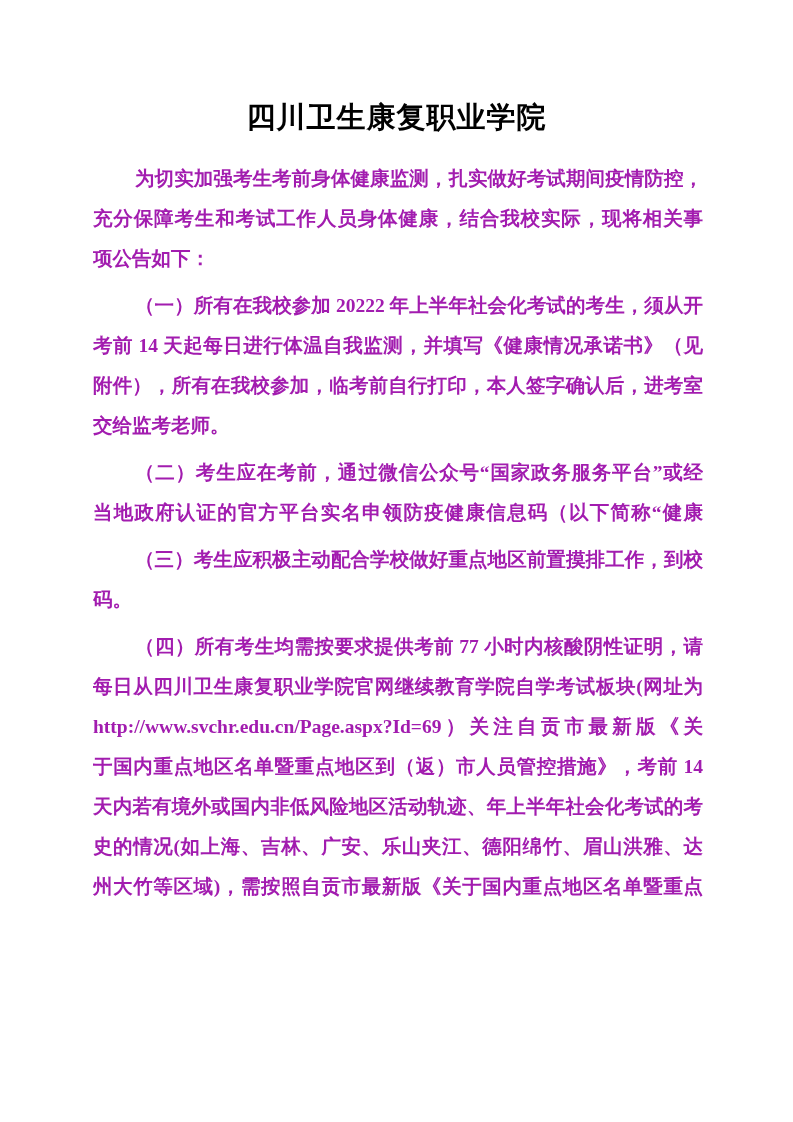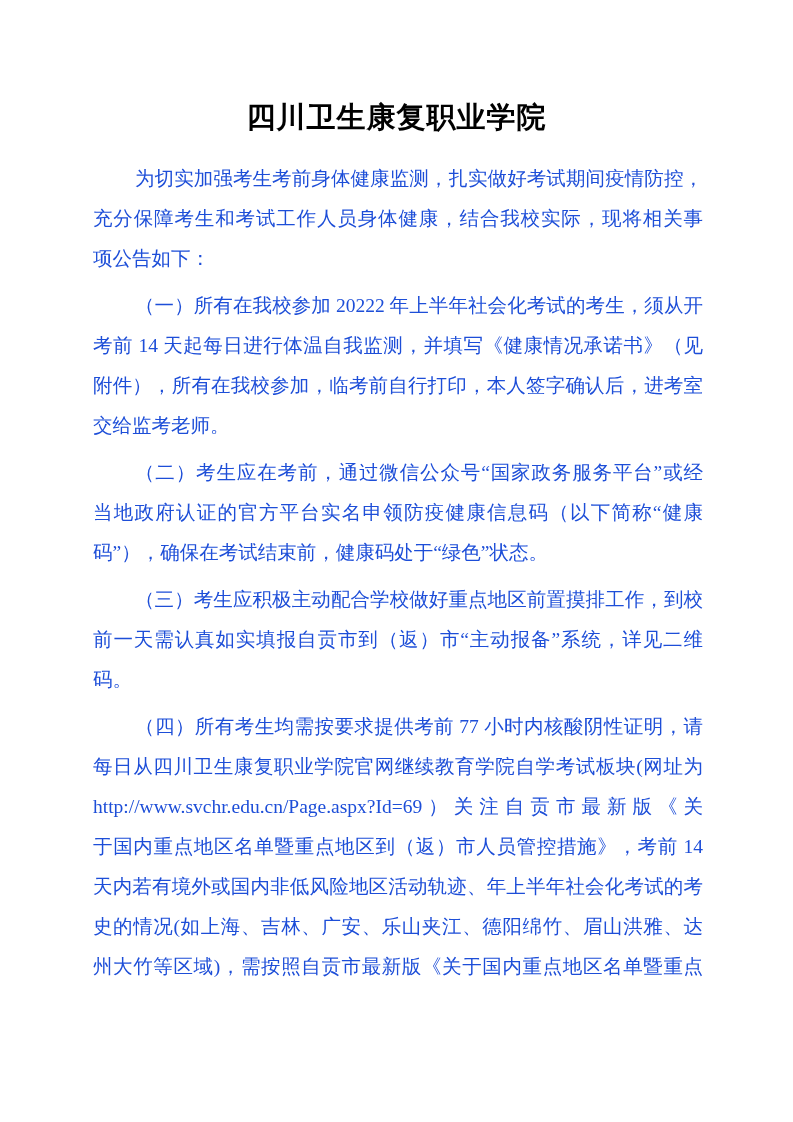--- a/index.html
+++ b/index.html
@@ -34,7 +34,8 @@
     width: 610px;
     margin: 20px 0 0 93px;
     font-family: "Liberation Serif", serif;
-    color: #1d4ed8;
+    color: #a21caf;
+    font-weight: bold;
   }
   .para { margin: 0; }
   .para + .para { margin-top: 7px; }

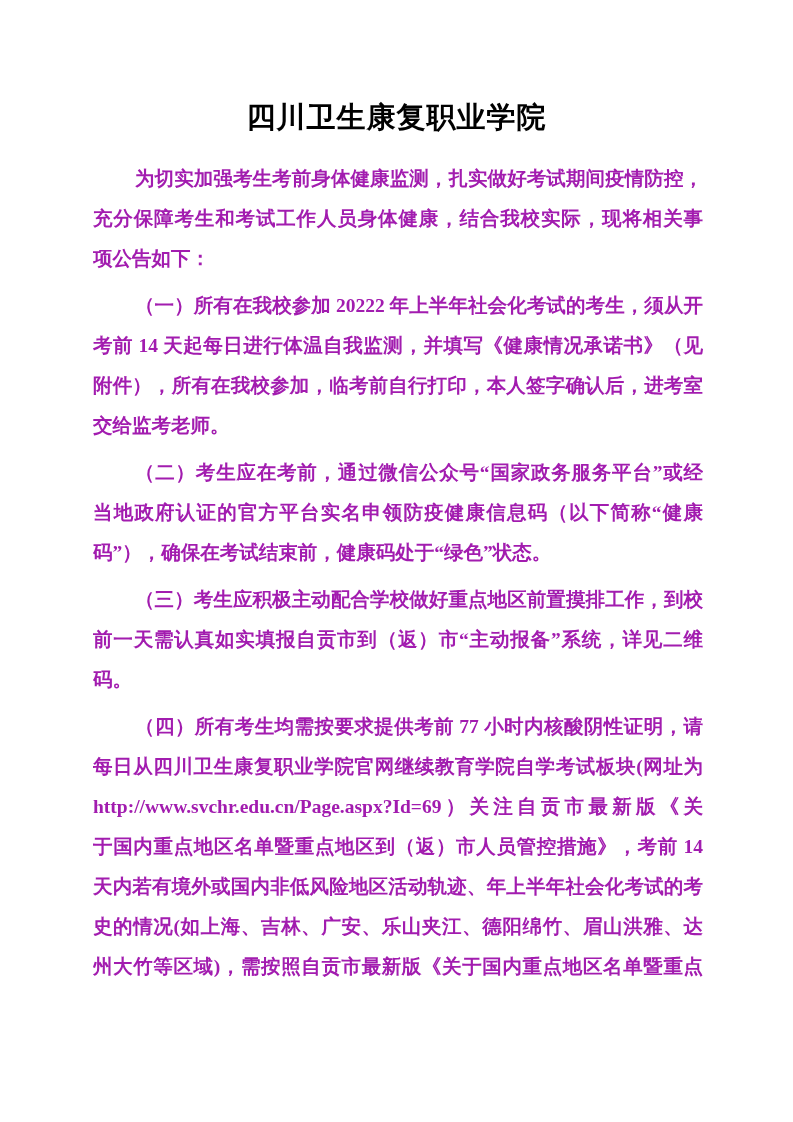--- a/index.html
+++ b/index.html
@@ -82,7 +82,6 @@
     <div class="para">
       <div class="line first">（二）考生应在考前，通过微信公众号“国家政务服务平台”或经</div>
       <div class="line">当地政府认证的官方平台实名申领防疫健康信息码（以下简称“健康</div>
-      <div class="line end">码”），确保在考试结束前，健康码处于“绿色”状态。</div>
     </div>
 
     <div class="para">

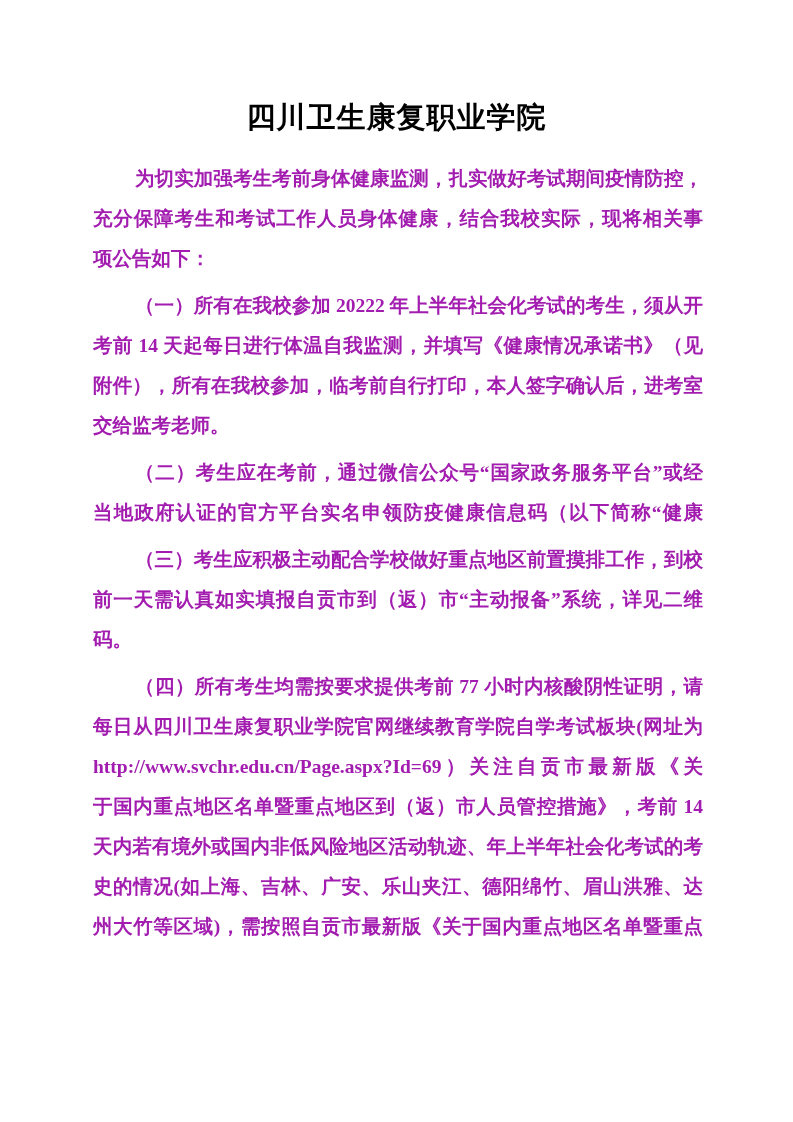--- a/index.html
+++ b/index.html
@@ -86,7 +86,6 @@
 
     <div class="para">
       <div class="line first">（三）考生应积极主动配合学校做好重点地区前置摸排工作，到校</div>
-      <div class="line">前一天需认真如实填报自贡市到（返）市“主动报备”系统，详见二维</div>
       <div class="line end">码。</div>
     </div>
 

